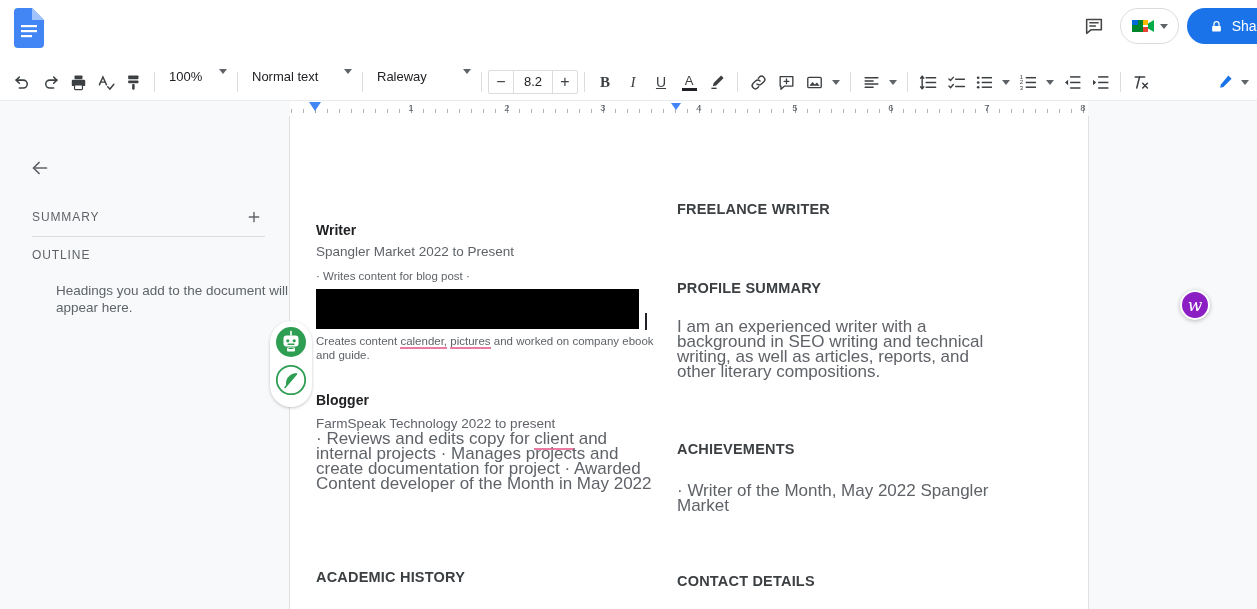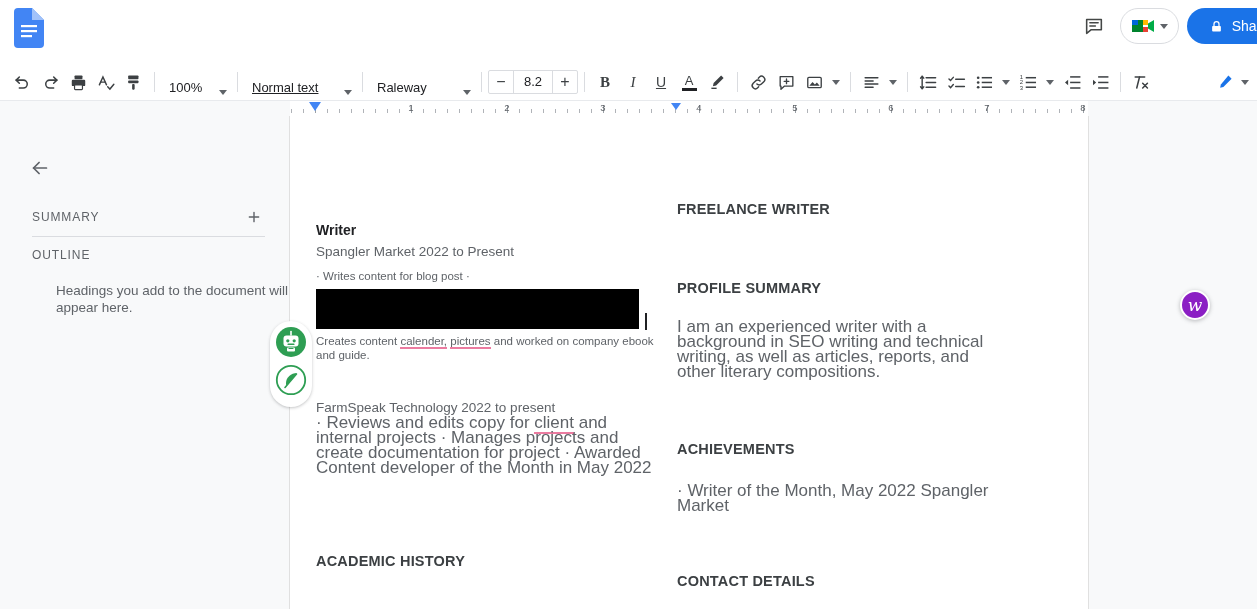--- a/index.html
+++ b/index.html
@@ -53,7 +53,7 @@
   .tb-sep { width: 1px; height: 20px; background: #dadce0; margin: 0 6px; flex: none; }
   .tb-drop { width: 16px; height: 28px; display:flex; align-items:center; justify-content:center; cursor: pointer; flex: none;}
   .zoom-sel, .style-sel, .font-sel {
-    display: flex; align-items: flex-end; justify-content: space-between;
+    display: flex; align-items: flex-start; justify-content: space-between;
     height: 26px; border-radius: 4px; cursor: pointer; font-size: 13px; color: #202124; padding: 0 4px 0 8px; flex: none;
   }
   .zoom-sel { width: 70px; }

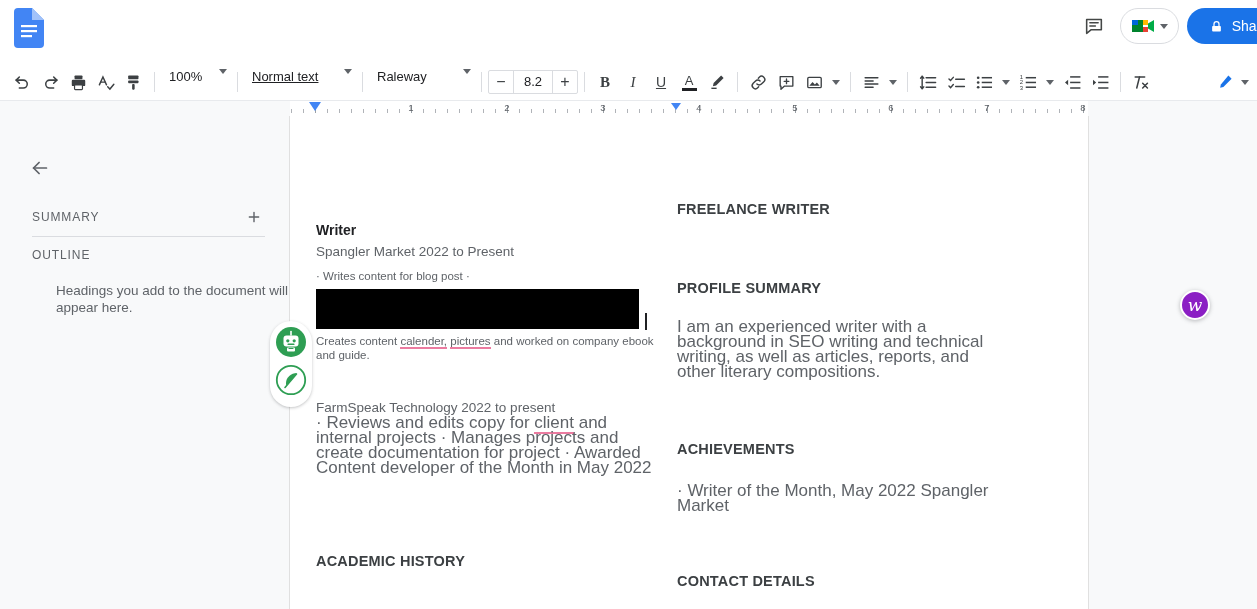--- a/index.html
+++ b/index.html
@@ -57,7 +57,7 @@
     height: 26px; border-radius: 4px; cursor: pointer; font-size: 13px; color: #202124; padding: 0 4px 0 8px; flex: none;
   }
   .zoom-sel { width: 70px; }
-  .style-sel { width: 112px; text-decoration: underline; }
+  .style-sel { width: 112px; }
   .font-sel { width: 106px; }
   .fontsize-box { display: flex; align-items: center; border: 1px solid #dadce0; border-radius: 2px; height: 24px; flex: none; }
   .fs-btn { width: 24px; height: 22px; display:flex; align-items:center;justify-content:center; font-size: 16px; color:#3c4043; cursor:pointer; }

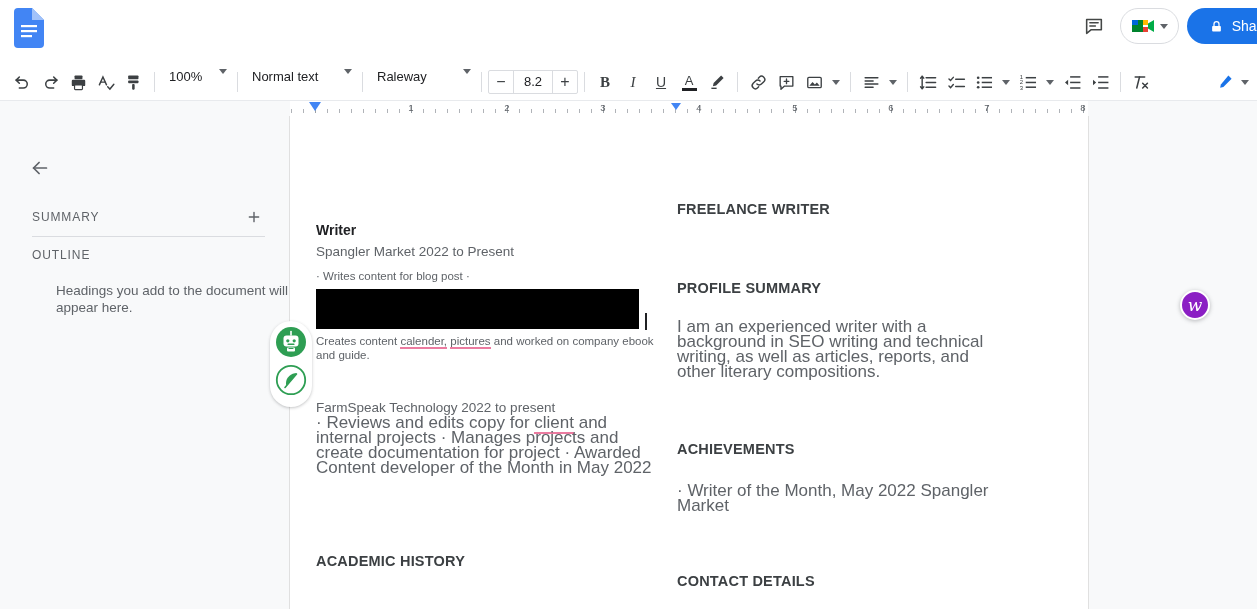--- a/index.html
+++ b/index.html
@@ -524,6 +524,7 @@
           </div>
 
           <div style="height:30px;"></div>
+          <div class="h-job">Blogger</div>
           <div class="t-sub" style="margin-top:8px;">FarmSpeak Technology 2022 to present</div>
           <div class="t-body2" style="width:338px;">
             <span>· Reviews and edits copy for </span><span class="sp-err">client</span><span> and internal projects · Manages projects and create documentation for project · Awarded Content developer of the Month in May 2022</span>

